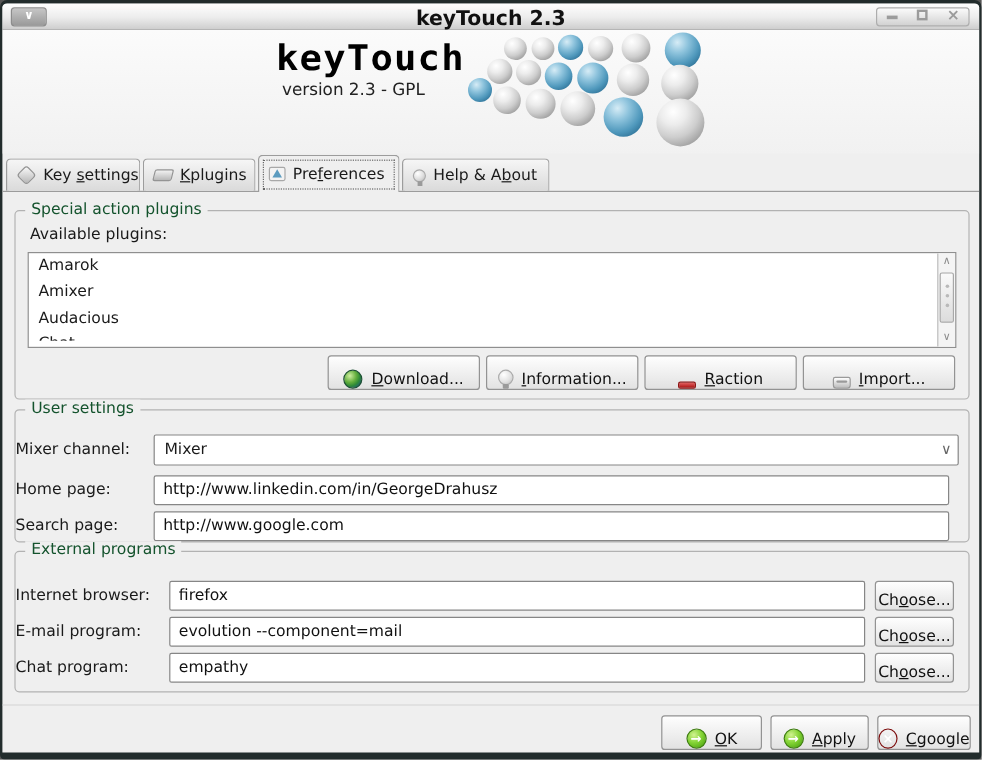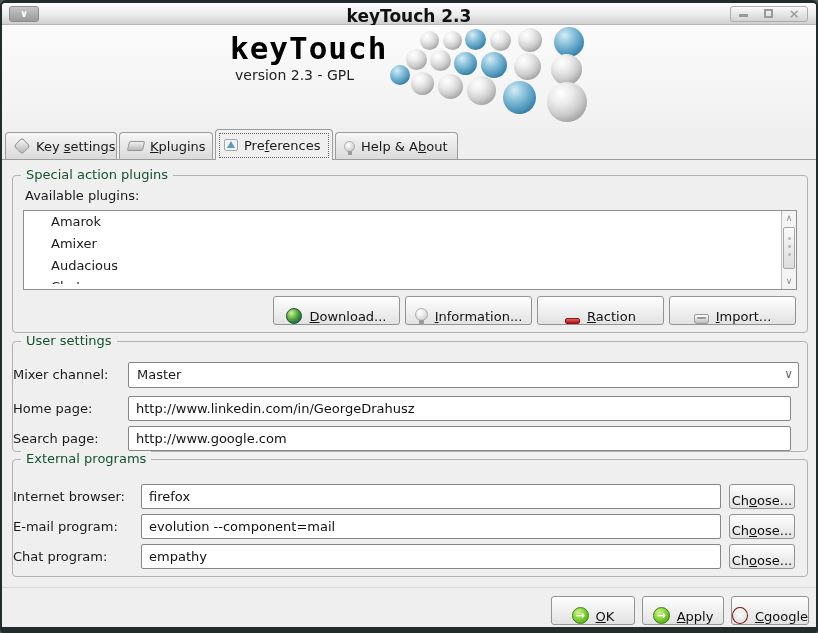--- a/index.html
+++ b/index.html
@@ -56,7 +56,7 @@
   
   .plugins-caption { position:absolute; left:12px; top:12px; }
   .listbox { position:absolute; left:10px; top:34px; right:10px; height:80px; background:#fff; border:1px solid #8f8f8f; overflow:hidden; }
-  .list-item { height:22px; line-height:22px; padding-left:27px; cursor:default; }
+  .list-item { height:22px; line-height:22px; padding-left:8px; cursor:default; }
   .list-item.partial { height:7px; overflow:hidden; line-height:20px; }
   .scrollbar { position:absolute; top:0; right:0; bottom:0; width:15px; background:#f4f4f4; border-left:1px solid #bdbdbd; }
   .sb-btn { position:absolute; left:1px; right:1px; height:13px; color:#8a8a8a; font-size:9px; text-align:center; line-height:12px; cursor:pointer; }

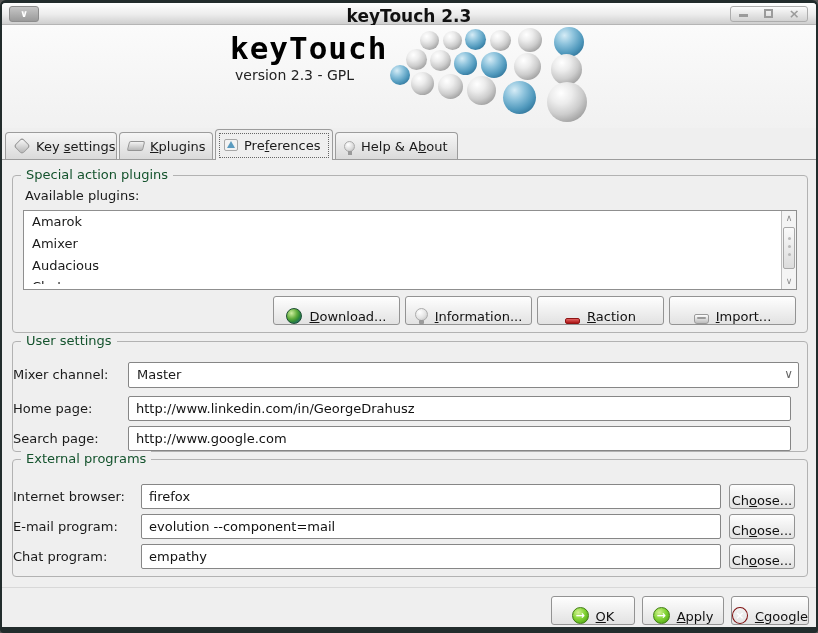--- a/index.html
+++ b/index.html
@@ -201,7 +201,7 @@
     <span class="frame-label">User settings</span>
     <div class="row-label" style="top:20px">Mixer channel:</div>
     <div class="combo" style="left:115px;right:8px;top:20px">
-      <span class="combo-value">Master</span>
+      <span class="combo-value">Mixer</span>
       <span class="combo-arrow">∨</span>
     </div>
     <div class="row-label" style="top:54px">Home page:</div>

